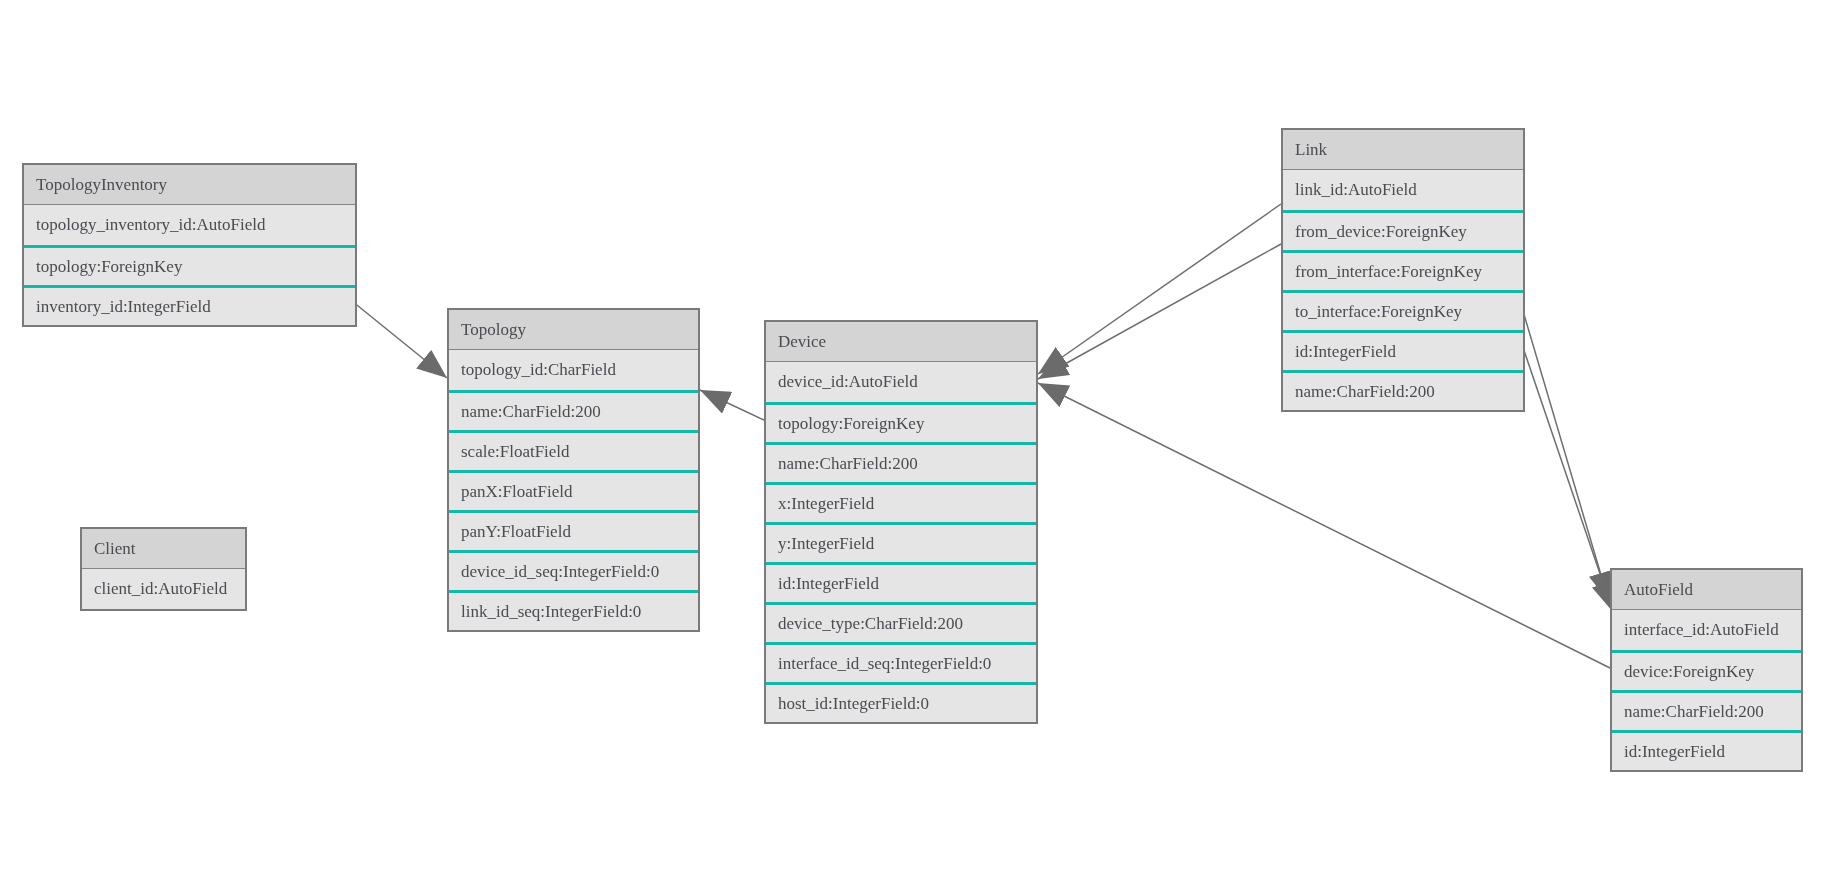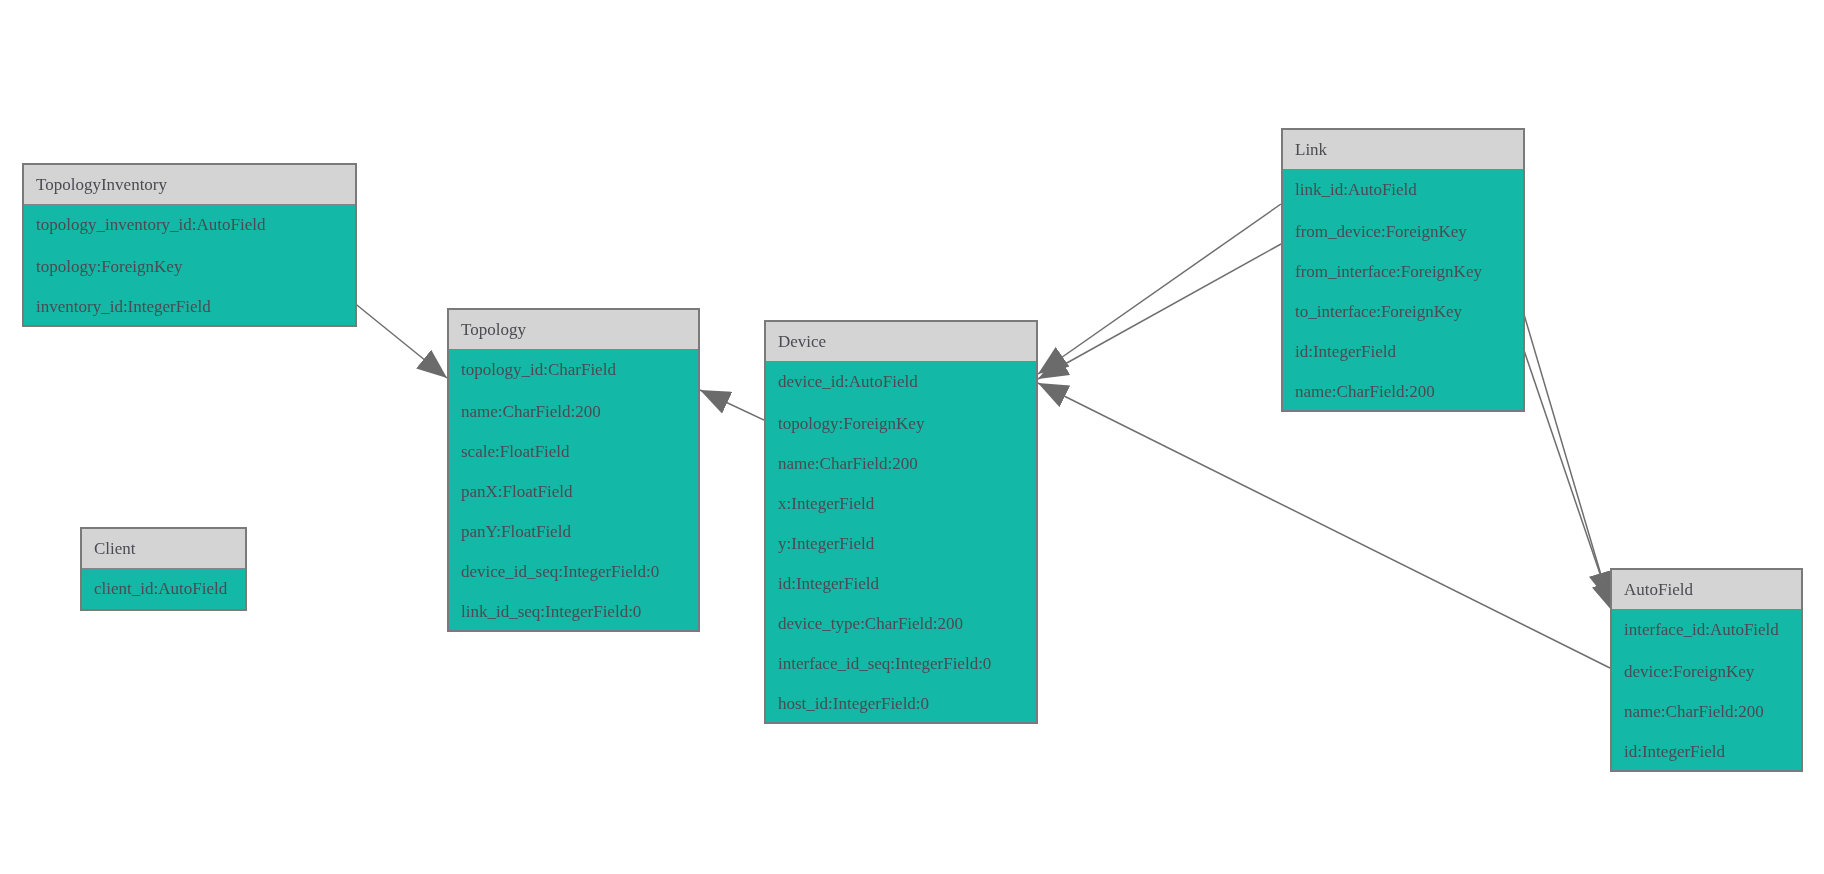--- a/index.html
+++ b/index.html
@@ -44,7 +44,7 @@
   }
   .entity-row {
     height: 40px;
-    background: #14b8a6;
+    background: #e5e5e5;
     display: flex;
     align-items: center;
     padding: 0 12px;

